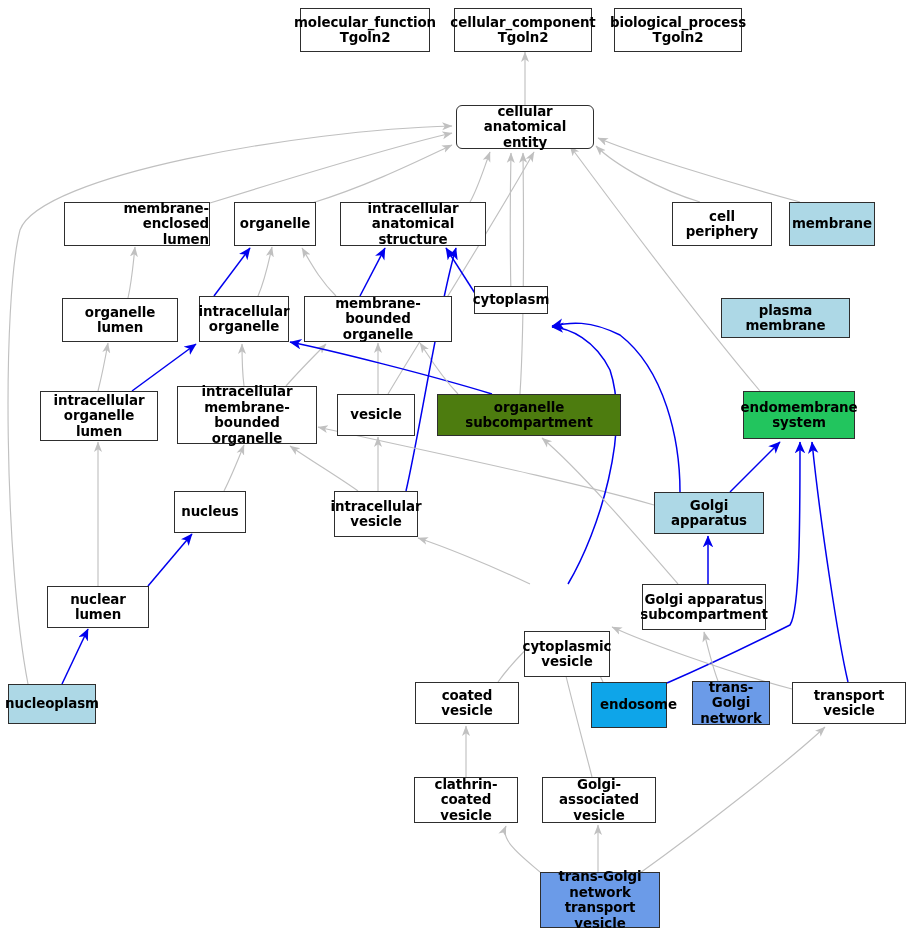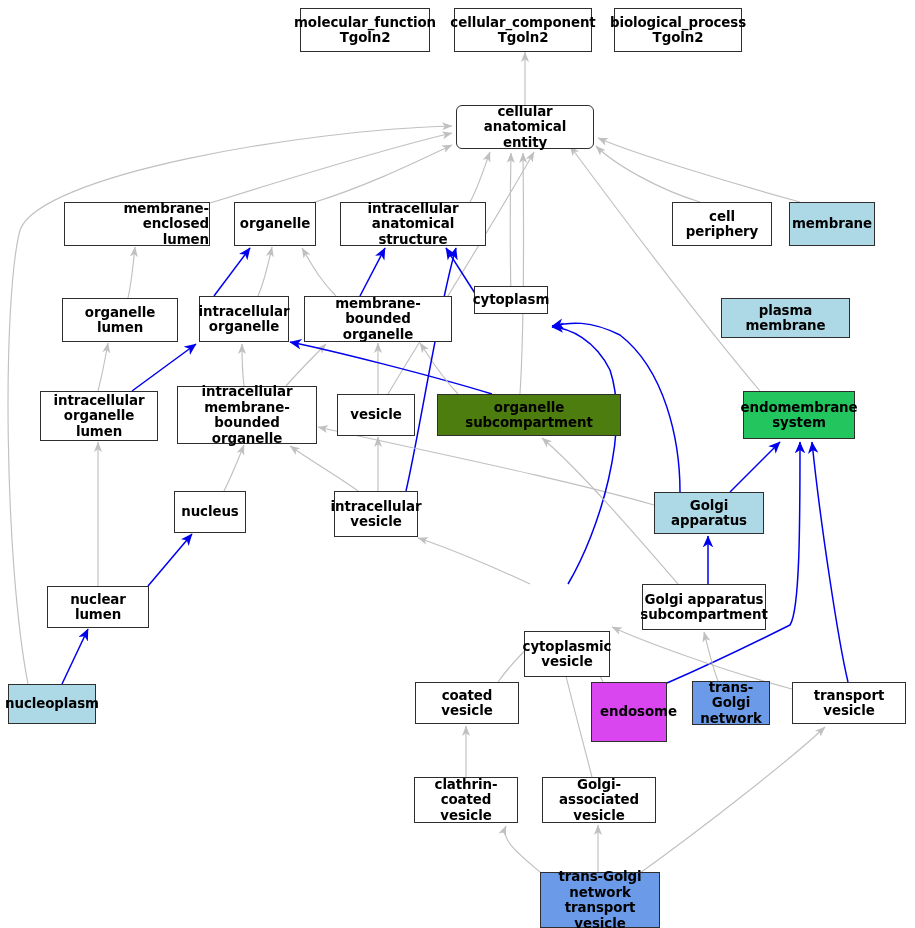--- a/index.html
+++ b/index.html
@@ -165,7 +165,7 @@
 subcompartment</div>
       <div class="node" style="left: 8px; top: 684px; width: 88px; height: 40px; background: rgb(173, 216, 230);">nucleoplasm</div>
       <div class="node" style="left: 415px; top: 682px; width: 104px; height: 42px; background: rgb(255, 255, 255);">coated vesicle</div>
-      <div class="node" style="left: 591px; top: 682px; width: 76px; height: 60px; background: #d946ef; padding-left: 19px;">endosome</div>
+      <div class="node" style="left: 591px; top: 682px; width: 76px; height: 46px; background: #0ea5e9; padding-left: 19px;">endosome</div>
       <div class="node" style="left: 692px; top: 681px; width: 78px; height: 44px; background: rgb(107, 155, 232);">trans-Golgi
 network</div>
       <div class="node" style="left: 792px; top: 682px; width: 114px; height: 42px; background: rgb(255, 255, 255);">transport vesicle</div>

